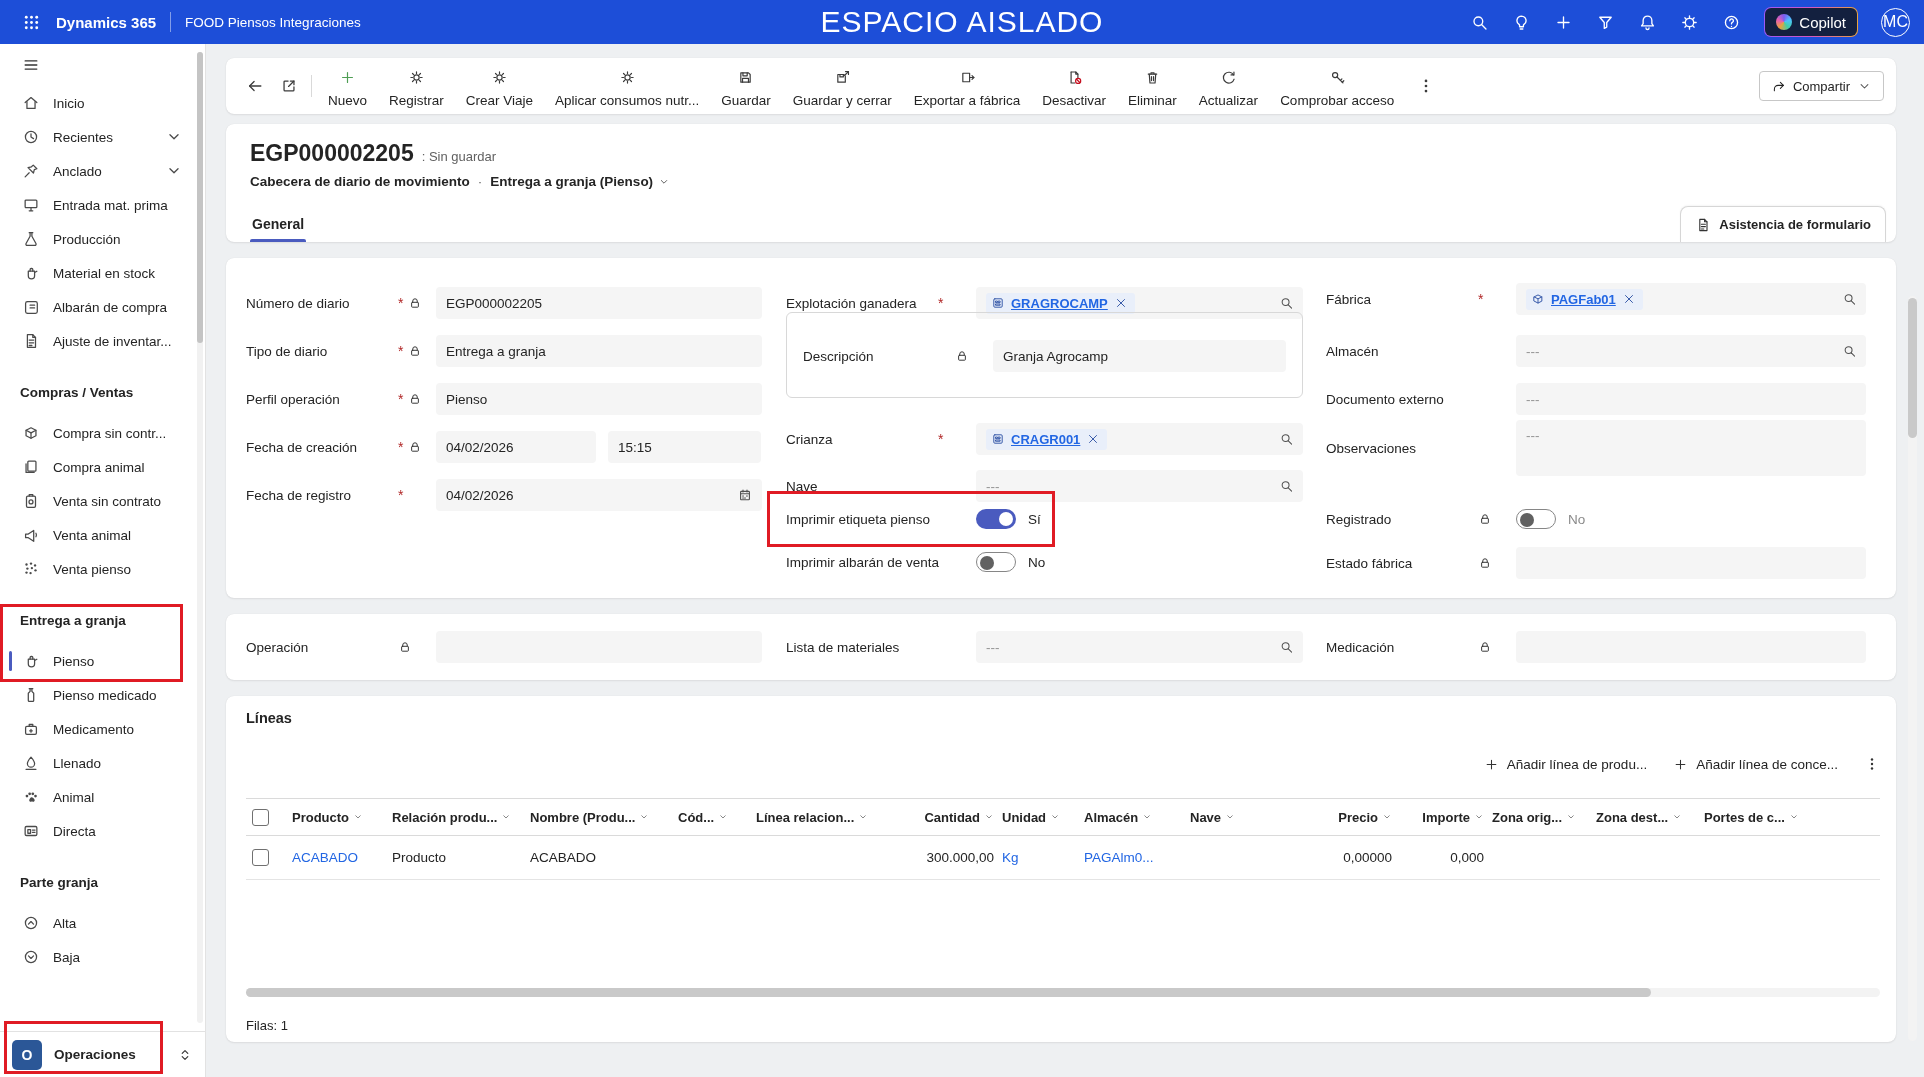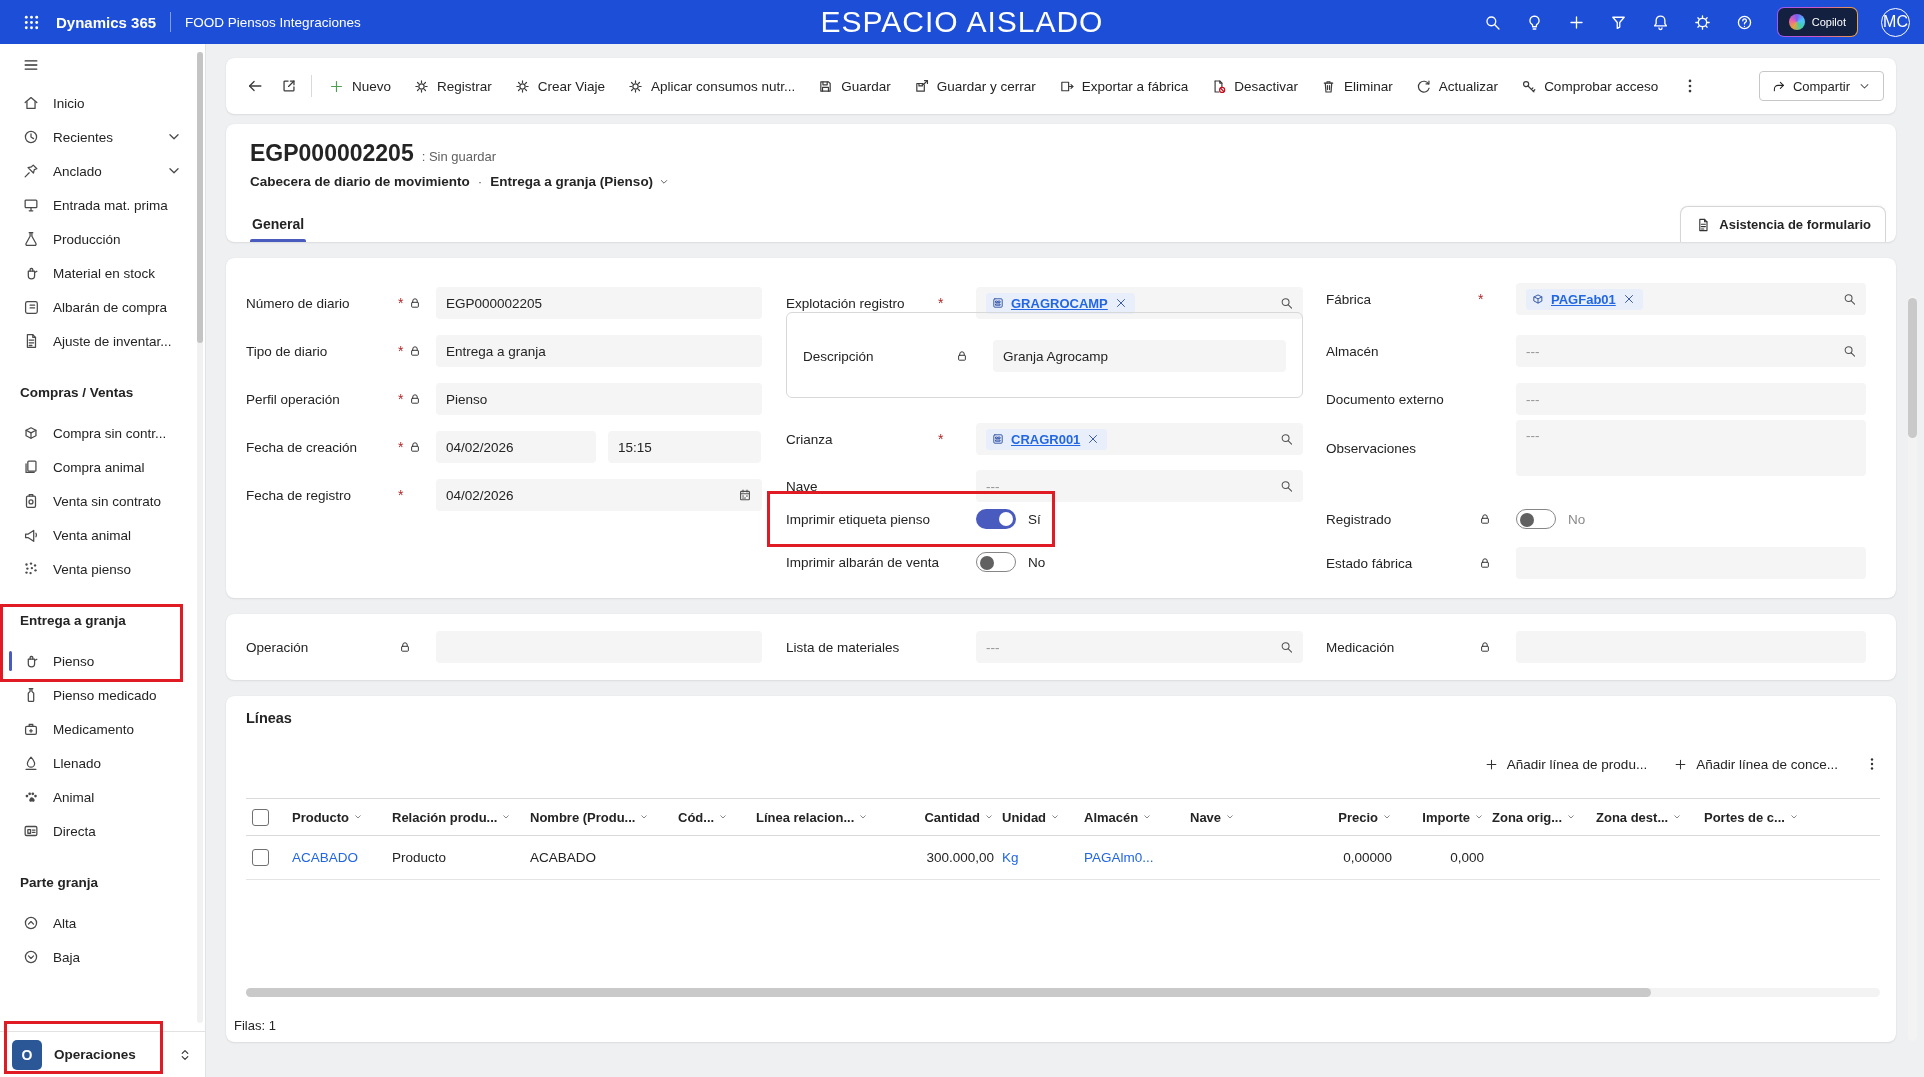--- a/index.html
+++ b/index.html
@@ -22,7 +22,7 @@
   .tb-right { margin-left:auto; display:flex; align-items:center; gap:23px; }
   .tb-icon { width:19px; height:19px; color:#fff; cursor:pointer; }
   .copilot-btn { height:30px; border-radius:7px; display:flex; align-items:center; gap:7px; padding:0 11px;
-      font-size:11px; color:#fff; cursor:pointer;
+      font-size:15px; color:#fff; cursor:pointer;
       background:linear-gradient(#13203f,#13203f) padding-box,
                  linear-gradient(90deg,#9b59f6,#d557c0,#e8a33d) border-box;
       border:1.5px solid transparent; }

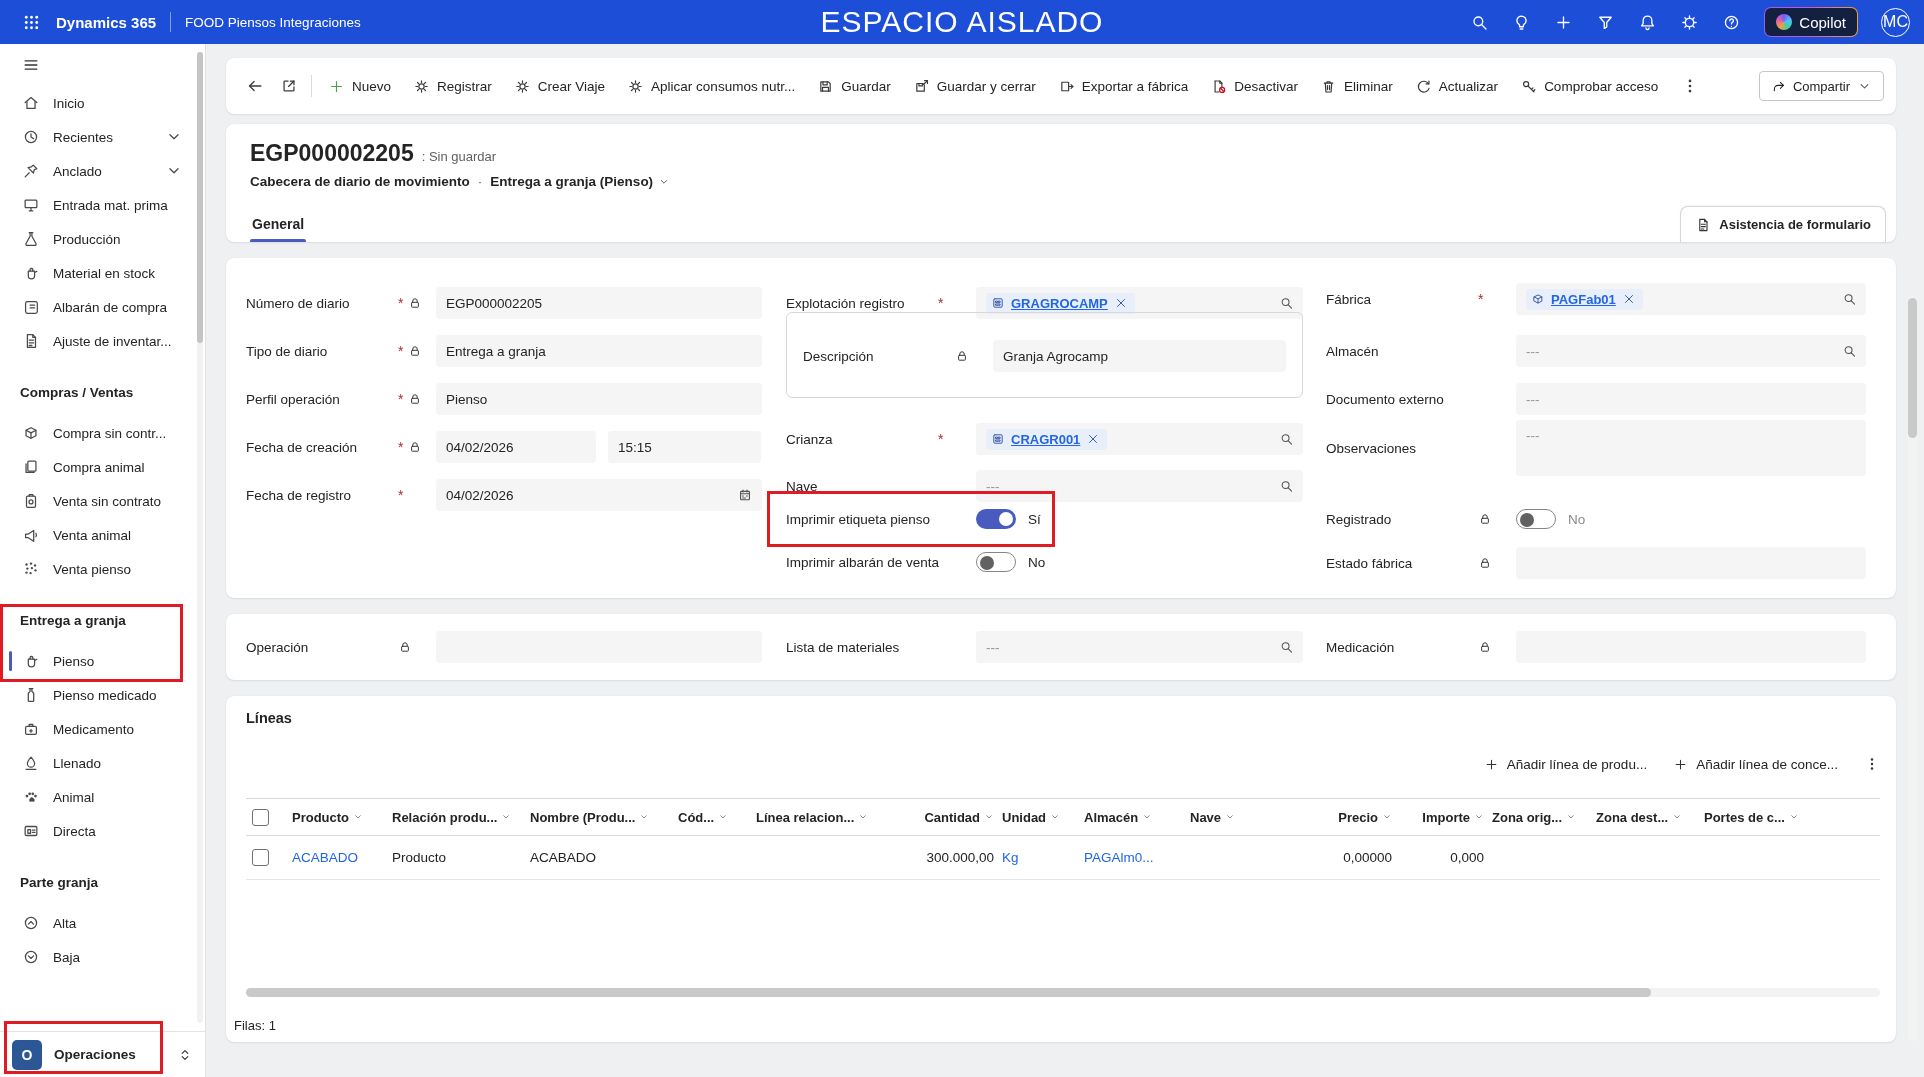--- a/index.html
+++ b/index.html
@@ -67,7 +67,7 @@
               border-radius:4px; cursor:pointer; }
   .cmd-sep { width:1px; height:22px; background:#d9d9d9; margin:0 5px; }
   .cmd { display:flex; align-items:center; gap:7px; padding:0 11px; height:34px; border-radius:4px;
-         font-size:13.5px; color:#242424; cursor:pointer; white-space:nowrap; }
+         font-size:13.5px; color:#242424; cursor:pointer; white-space:nowrap;flex-direction:column; }
   .cmd .i { width:17px; height:17px; color:#3b3b3b; }
   .share-btn { margin-left:auto; border:1px solid #c7c7c7; border-radius:4px; height:30px; padding:0 11px;
                display:flex; align-items:center; gap:7px; font-size:13px; cursor:pointer; }

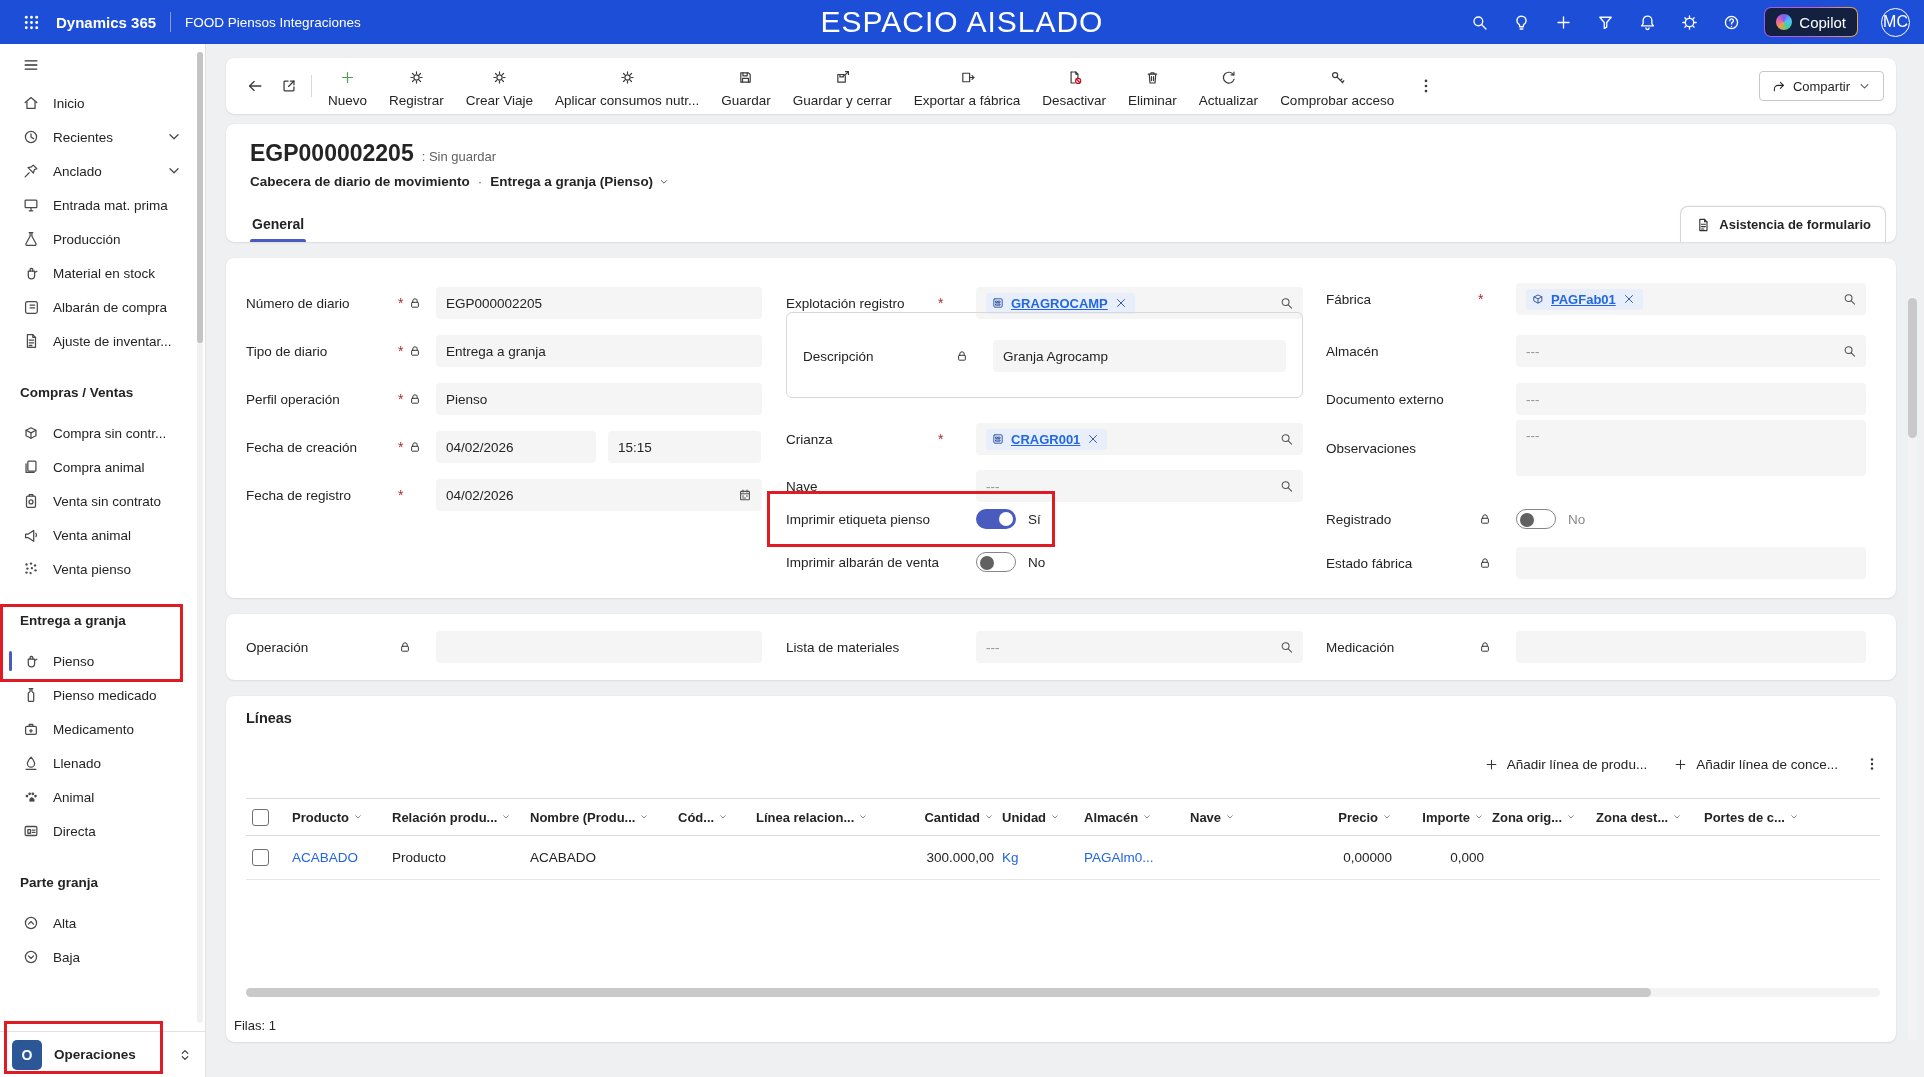--- a/index.html
+++ b/index.html
@@ -751,7 +751,7 @@
     </div>
 
     <div class="frow" style="left:560px;top:28px;width:517px">
-      <div class="flabel">Explotación registro</div>
+      <div class="flabel">Explotación ganadera</div>
       <div class="fmark">
           <span class="req"></span>
         </div>

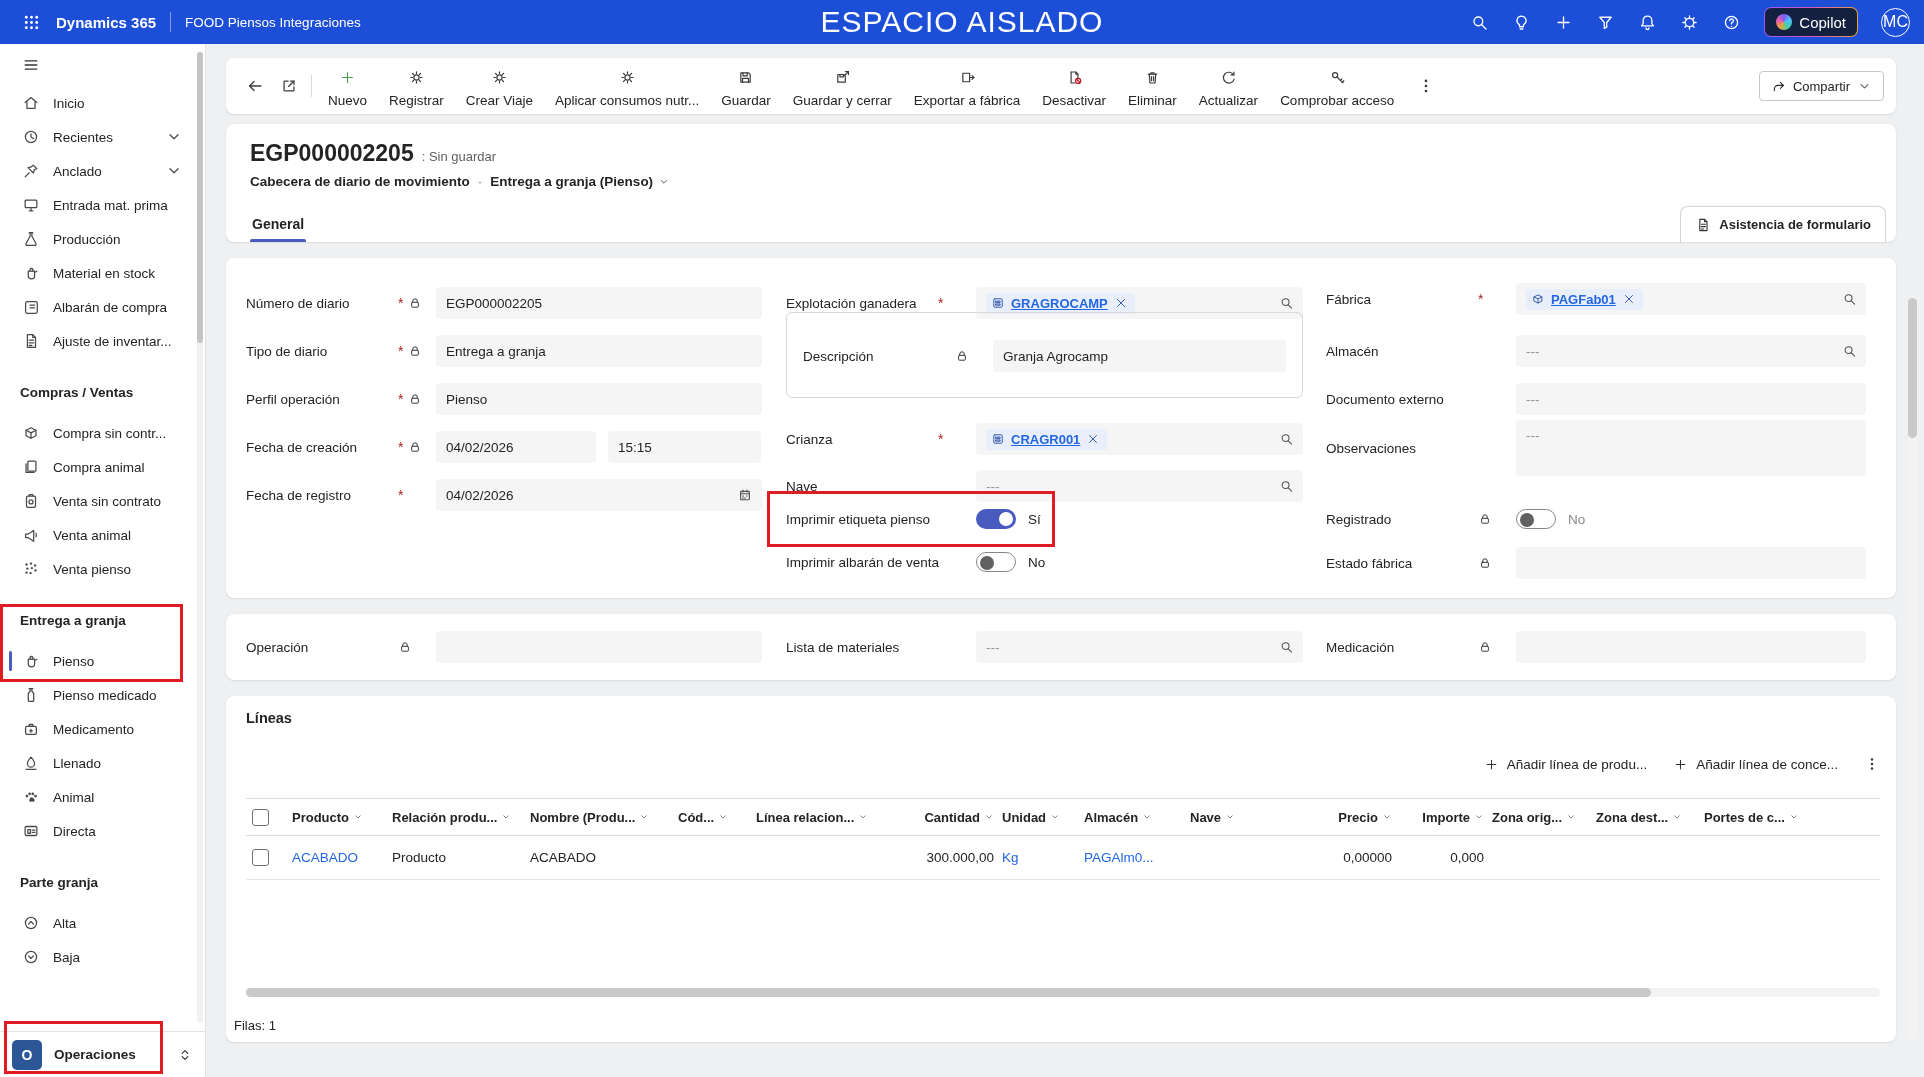--- a/index.html
+++ b/index.html
@@ -142,7 +142,7 @@
   .cb { width:17px; height:17px; border:1.5px solid #707070; border-radius:3px; background:#fff; cursor:pointer; }
   .hscroll { position:absolute; left:20px; right:16px; top:292px; height:9px; background:#f3f3f3; border-radius:5px; }
   .hthumb { position:absolute; left:0; top:0; height:9px; width:86%; background:#c9c9c9; border-radius:5px; cursor:pointer; }
-  .filas { position:absolute; left:8px; top:322px; font-size:13px; color:#242424; }
+  .filas { position:absolute; left:20px; top:322px; font-size:13px; color:#242424; }
 
   
   .vscroll { position:absolute; right:7px; top:252px; bottom:36px; width:9px; background:#f3f3f3; border-radius:5px; z-index:5; }

